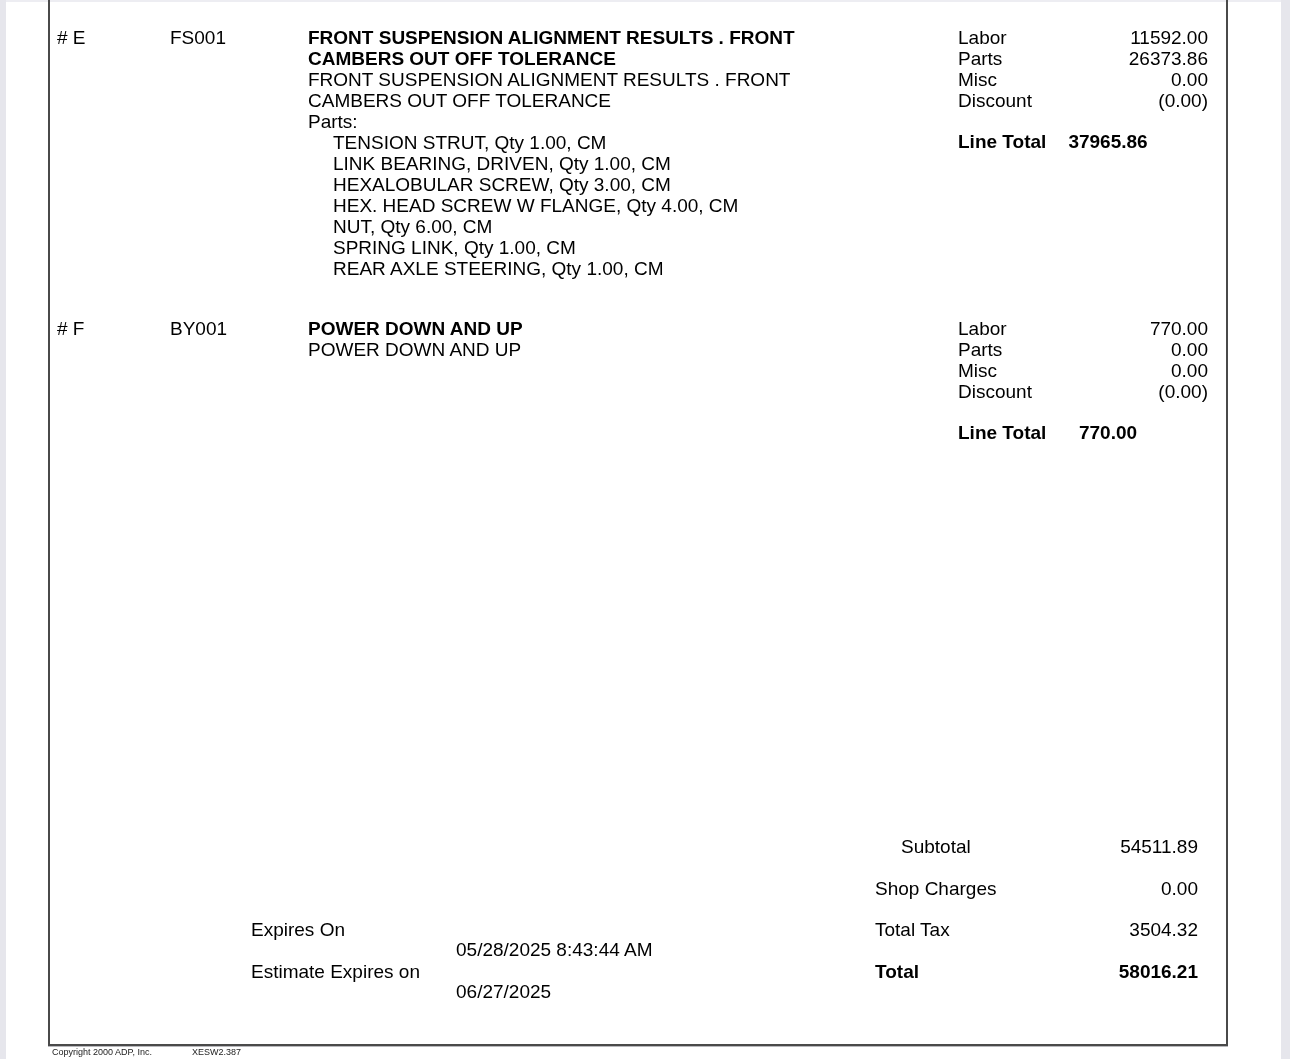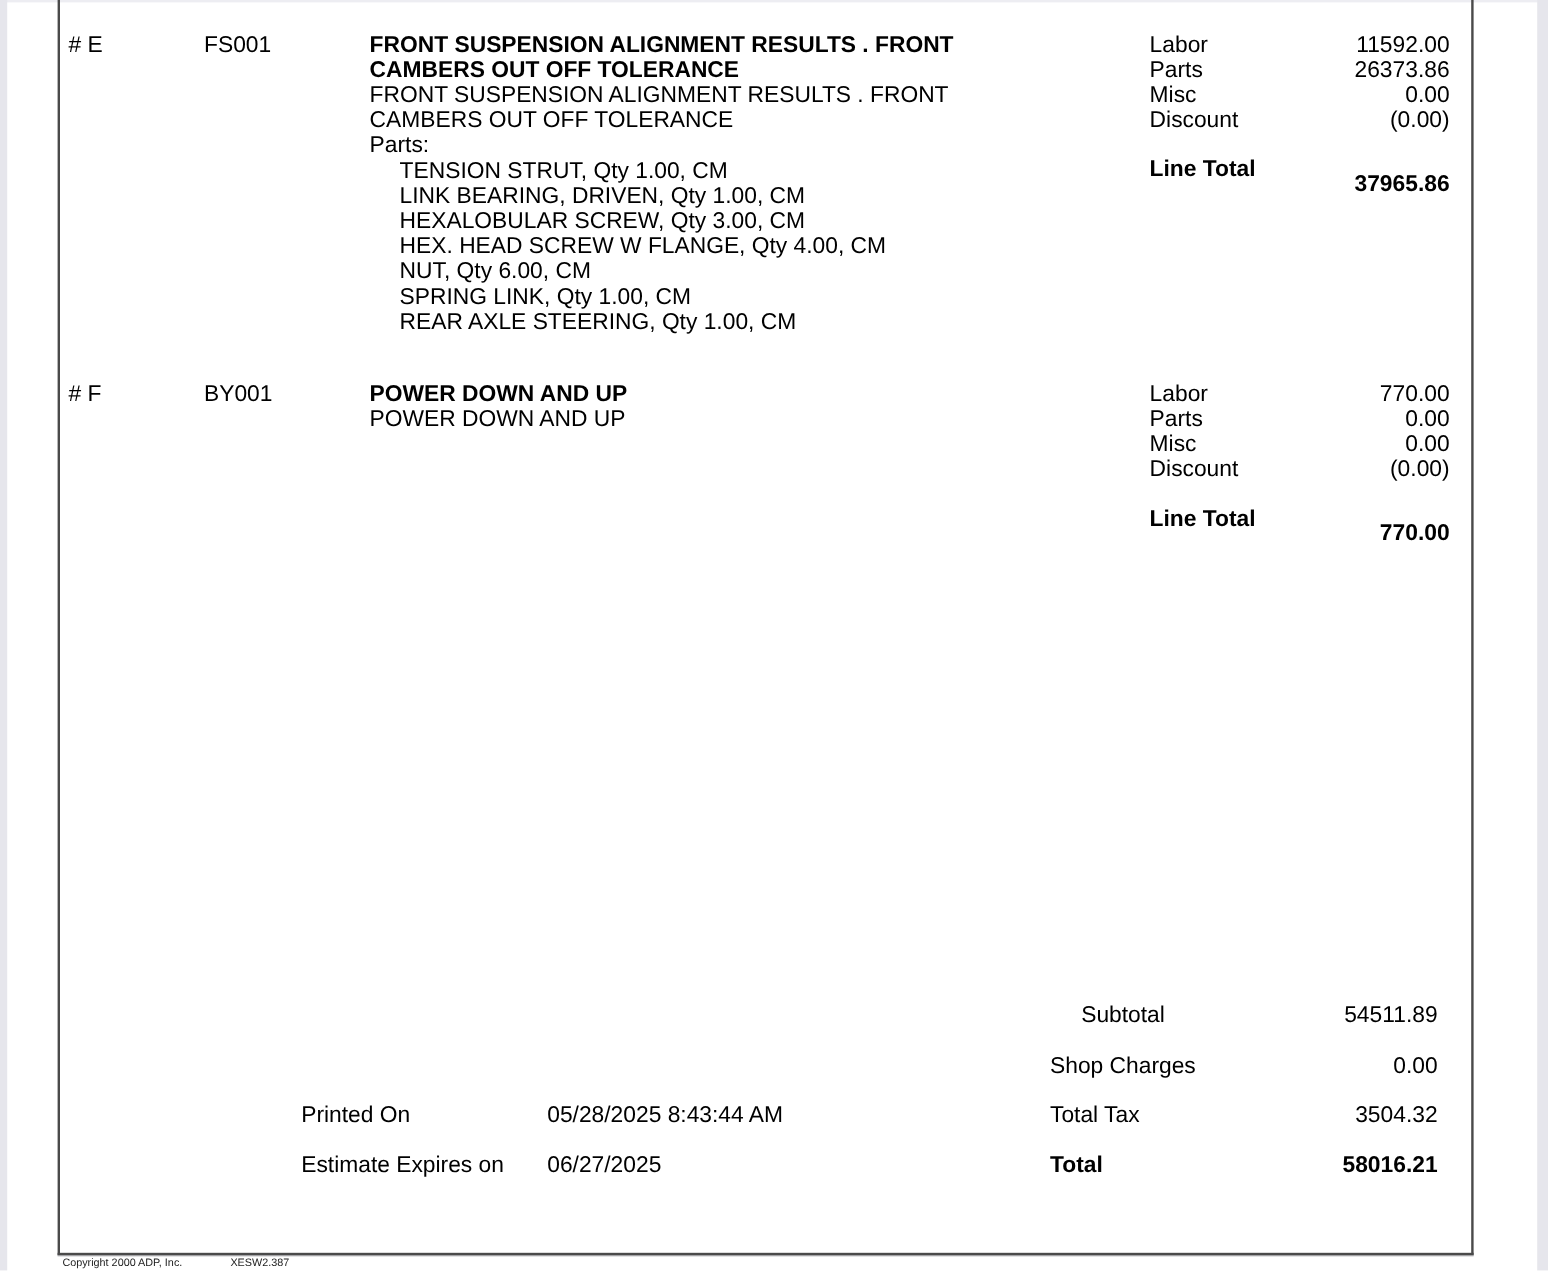--- a/index.html
+++ b/index.html
@@ -38,7 +38,7 @@
   .c-flab   { left: 958px; top: 0; }
   .c-fval   { left: 1008px; top: 0; width: 200px; text-align: right; }
   .c-ltlab  { left: 958px;  top: 104px; font-weight: bold; }
-  .c-ltval  { left: 1008px; top: 116px; width: 200px; text-align: right; font-weight: bold; }
+  .c-ltval  { left: 1008px; top: 104px; width: 200px; text-align: center; font-weight: bold; }
 
   .t-label { left: 875px; }
   .t-value { left: 998px; width: 200px; text-align: right; }

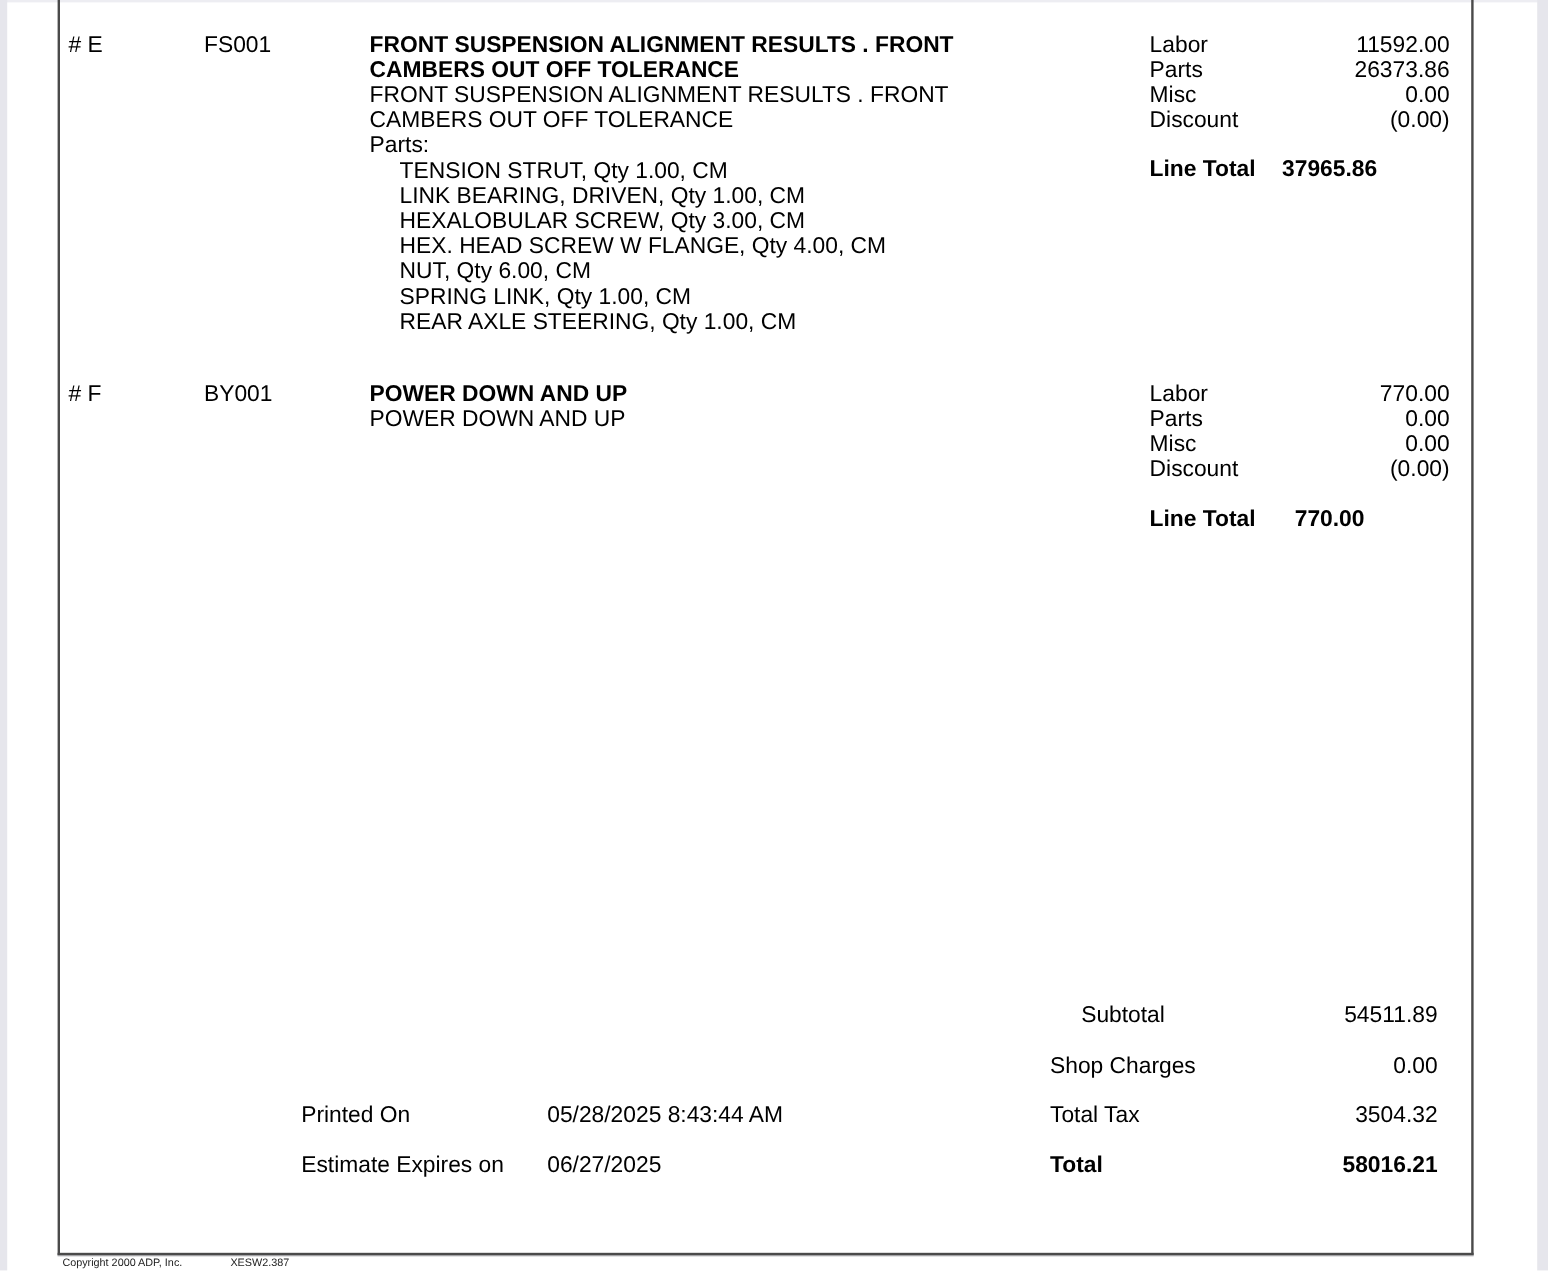--- a/index.html
+++ b/index.html
@@ -137,7 +137,7 @@
   <div class="abs t-label bold" style="top:961px;">Total</div>
   <div class="abs t-value bold" style="top:961px;">58016.21</div>
 
-  <div class="abs p-label" style="top:919px;">Printed On</div>
+  <div class="abs p-label" style="top:919px;">Expires On</div>
   <div class="abs p-value" style="top:919px;">05/28/2025 8:43:44 AM</div>
 
   <div class="abs p-label" style="top:961px;">Estimate Expires on</div>

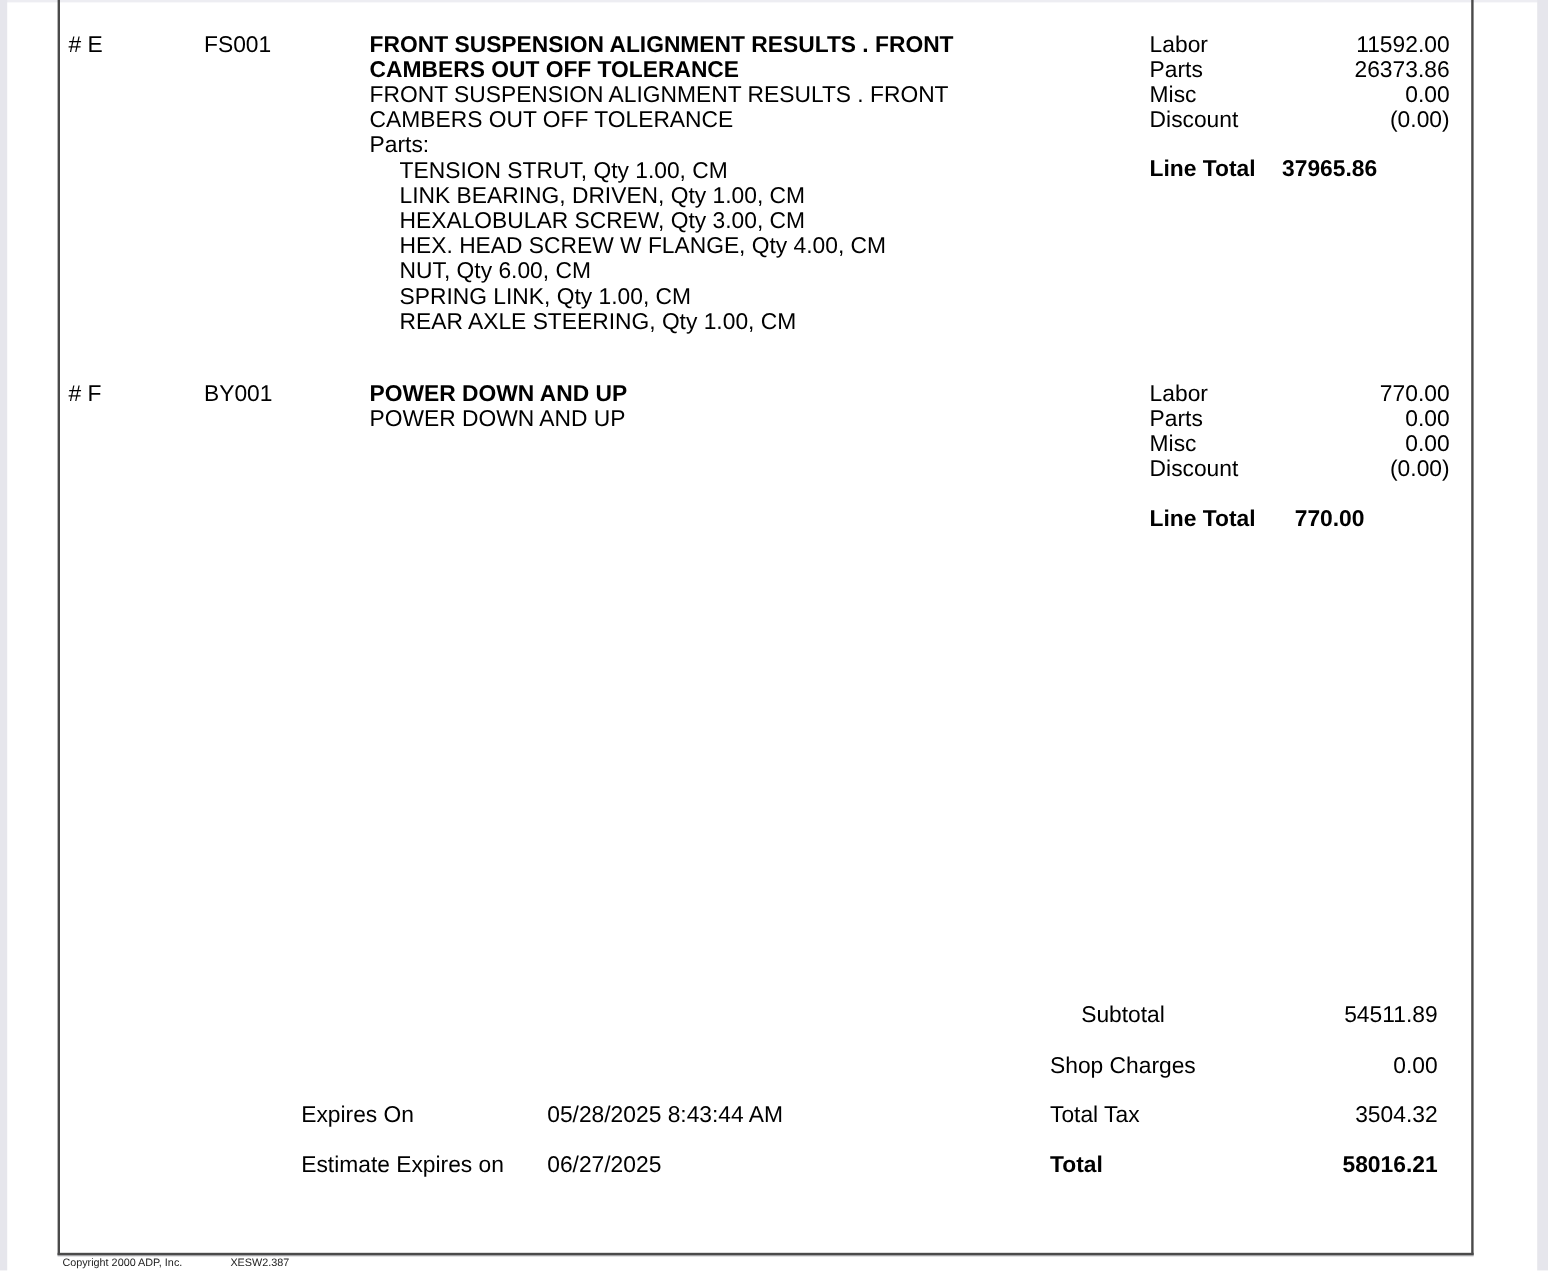--- a/index.html
+++ b/index.html
@@ -44,7 +44,7 @@
   .t-value { left: 998px; width: 200px; text-align: right; }
 
   .p-label { left: 251px; }
-  .p-value { left: 456px; }
+  .p-value { left: 456px; margin-top: 20px; }
 
   .footer {
     position: absolute;

